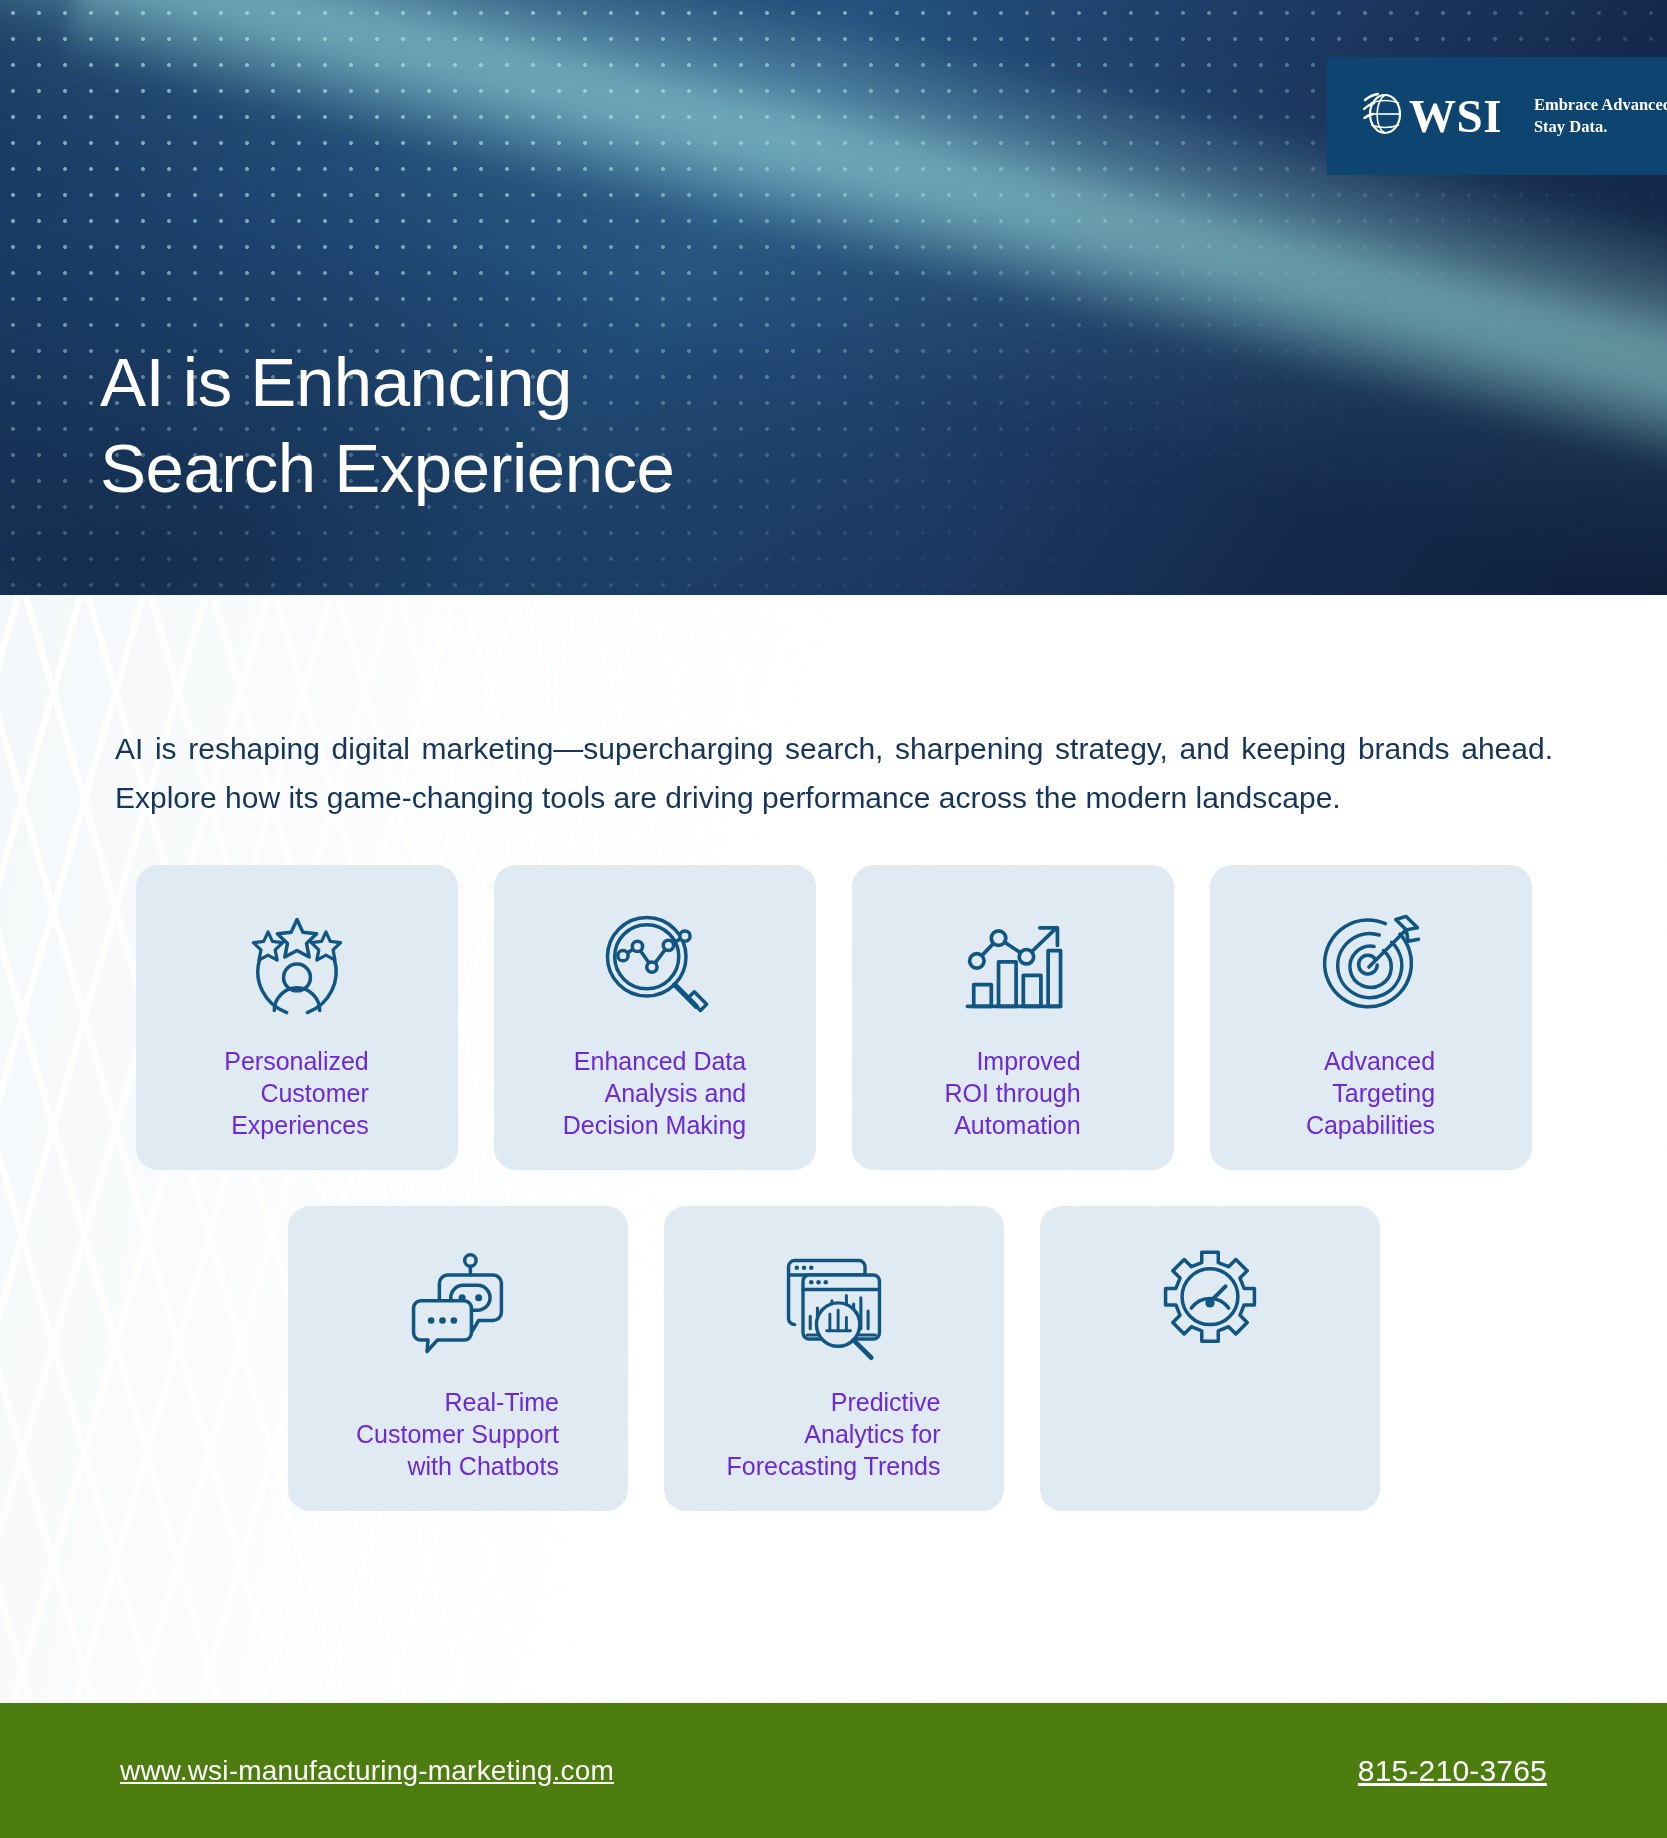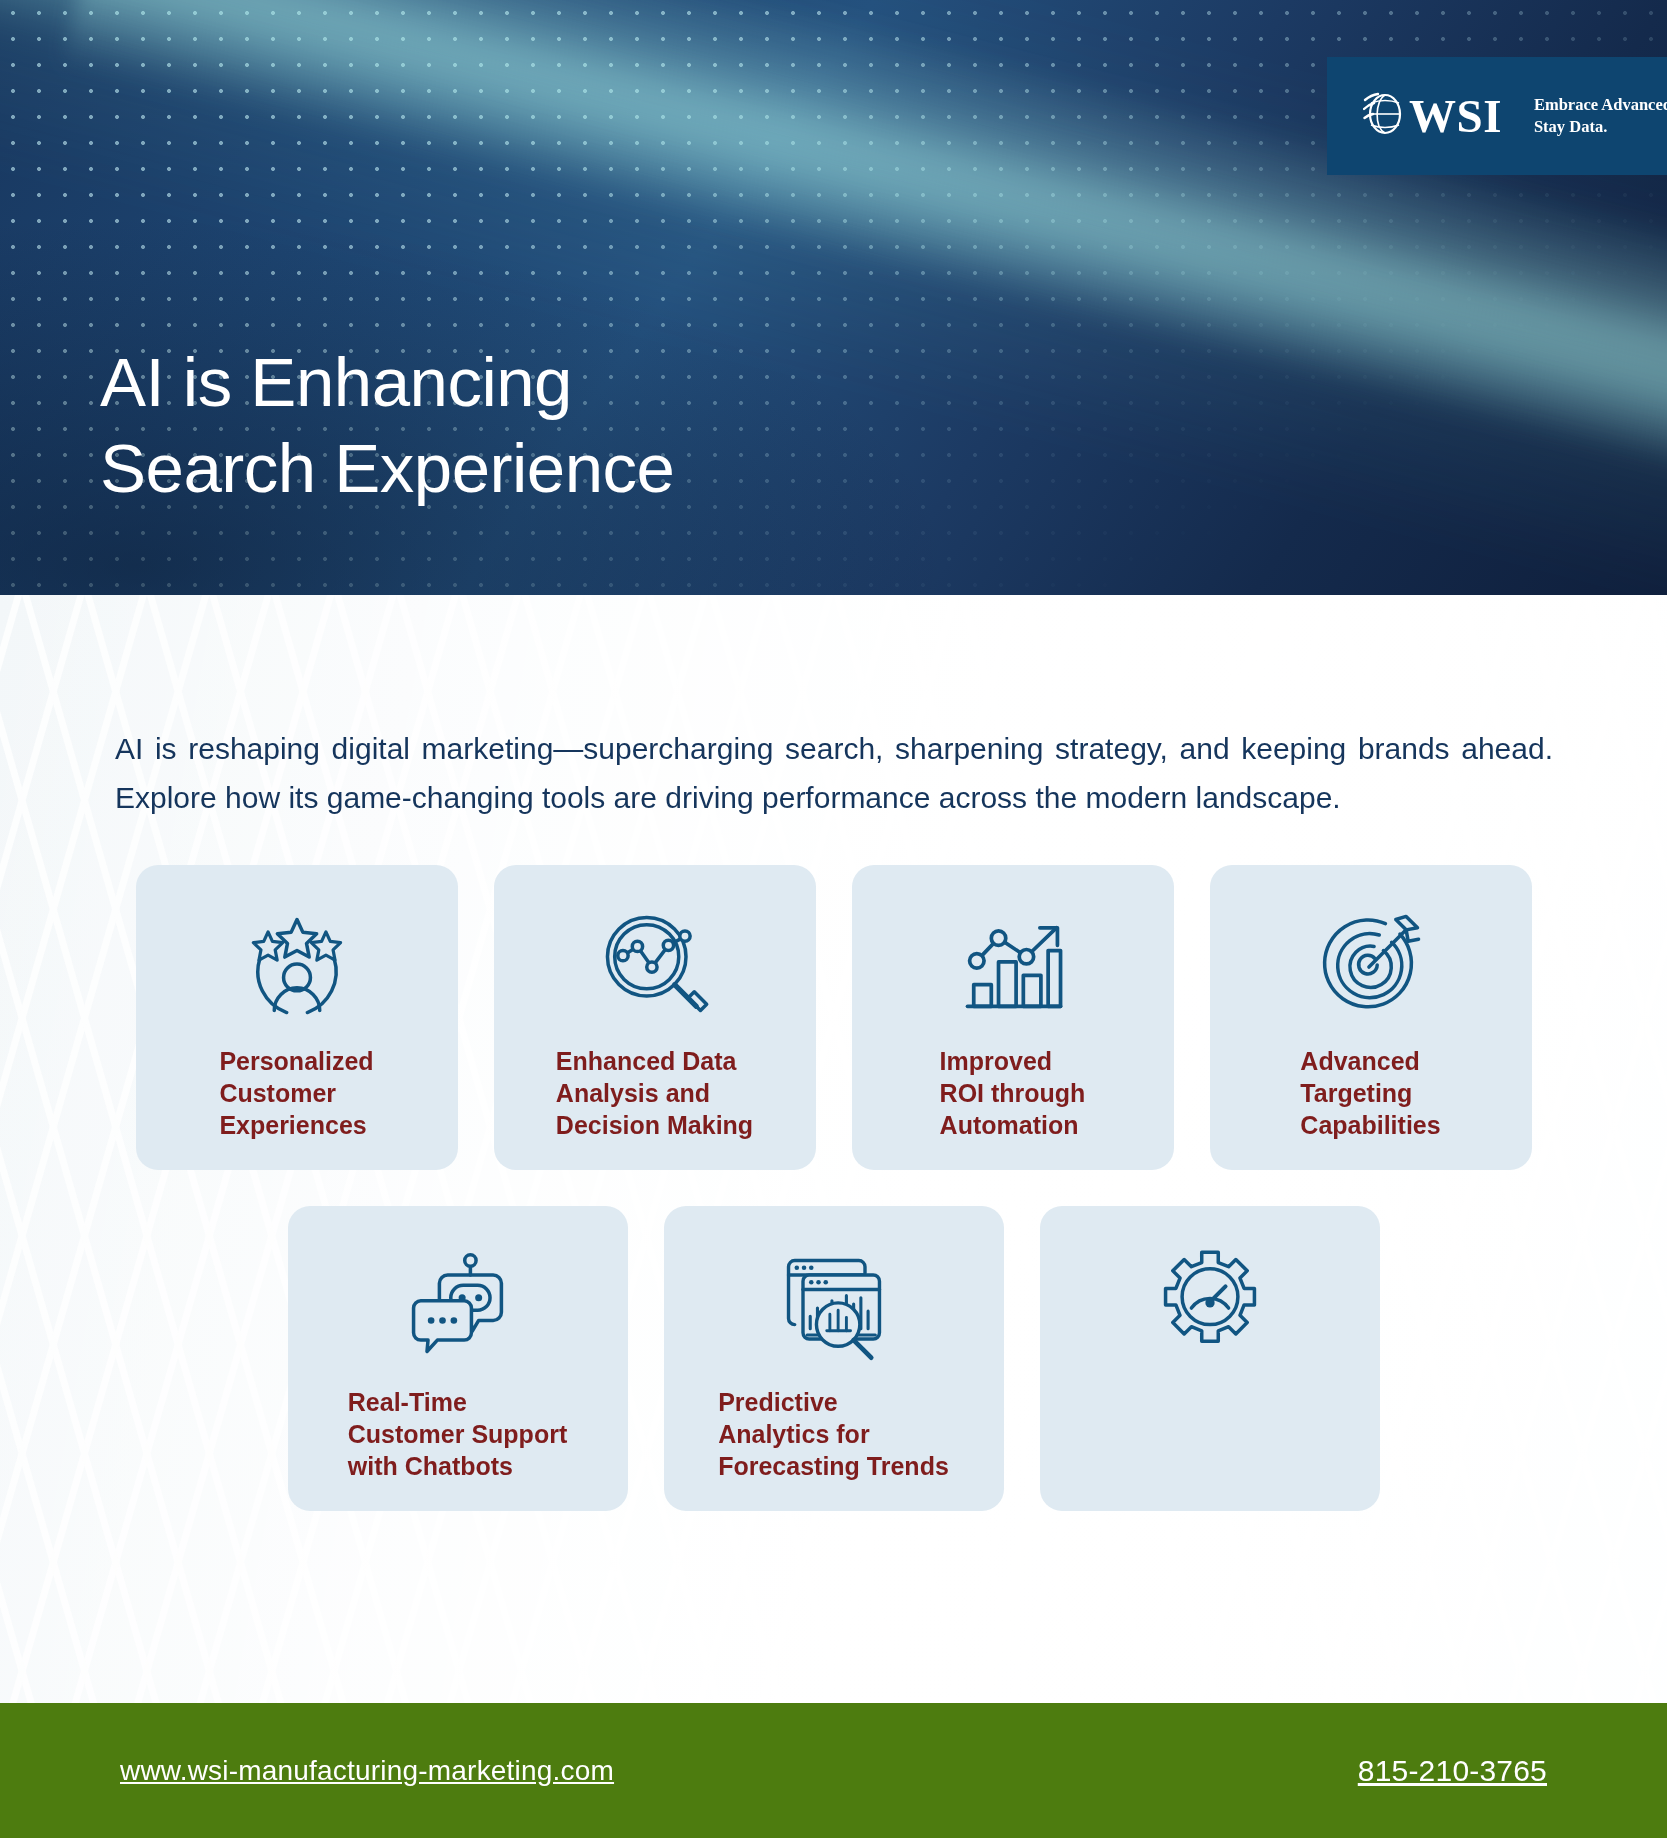--- a/index.html
+++ b/index.html
@@ -208,10 +208,10 @@
   }
   .card-label {
     font-size: 25px;
-    font-weight: 700;
-    color: #7f1d1d;
+    font-weight: 400;
+    color: #6d28d9;
     line-height: 1.28;
-    text-align: left;
+    text-align: right;
     white-space: pre-line;
   }
 

